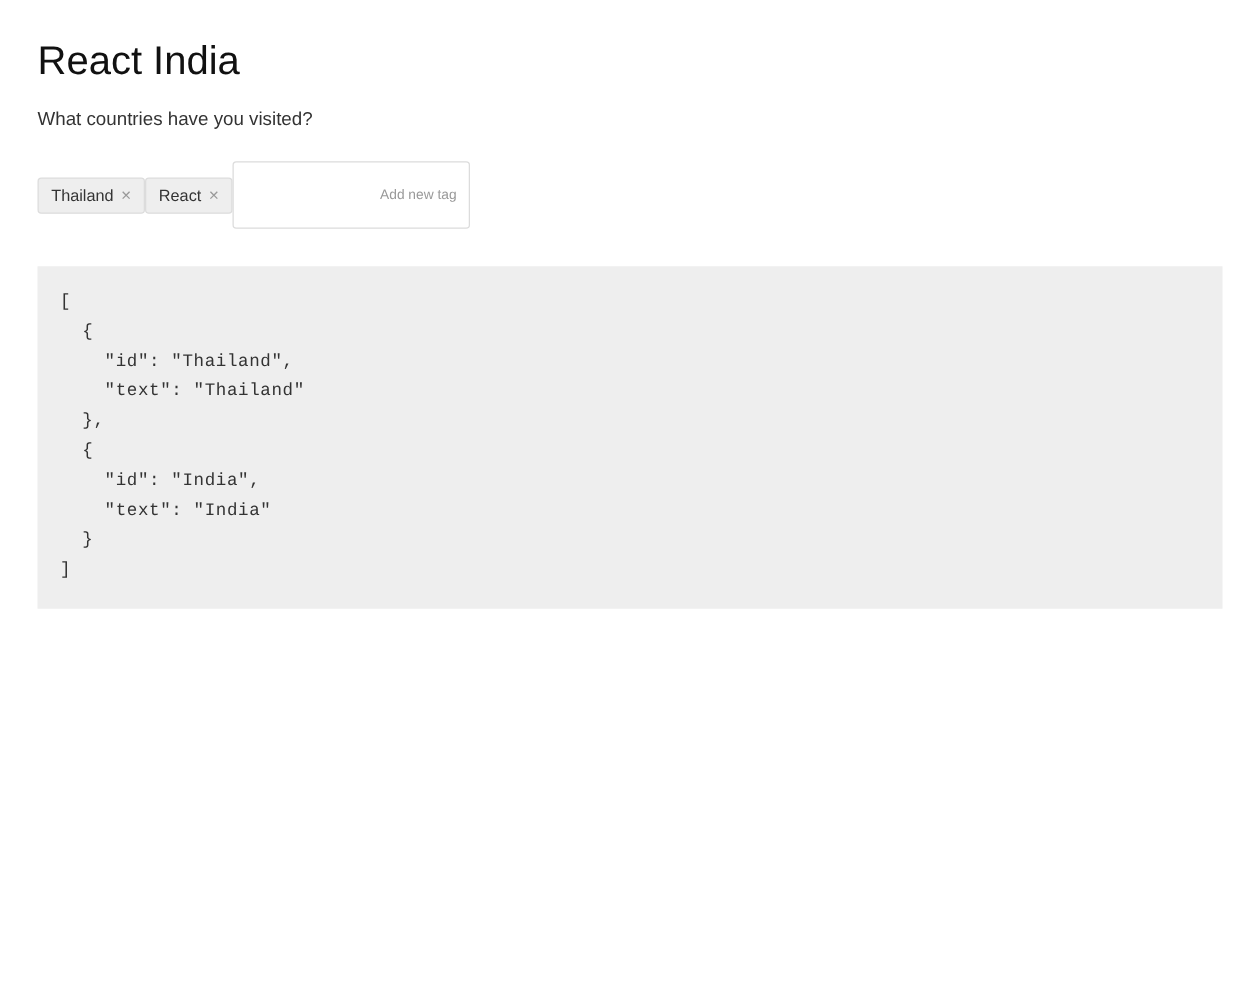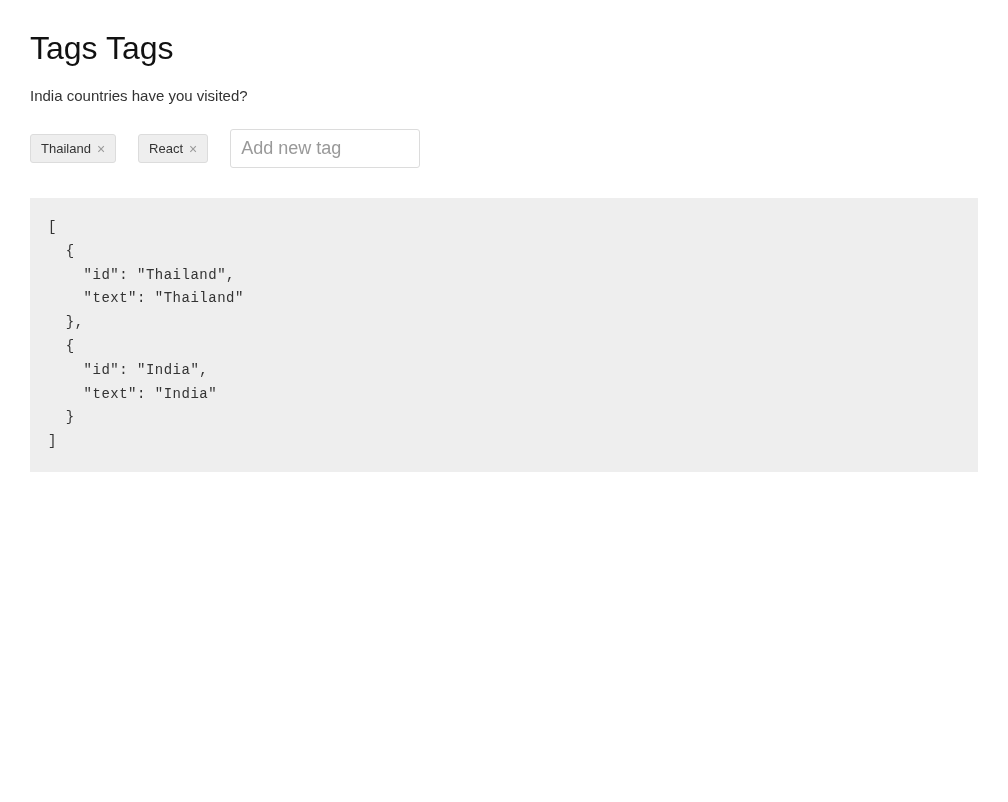--- a/index.html
+++ b/index.html
@@ -77,7 +77,7 @@
 </head>
 <body>
 
-<h1>Tags Tags</h1>
+<h1>React India</h1>
 
 <p class="question">India countries have you visited?</p>
 

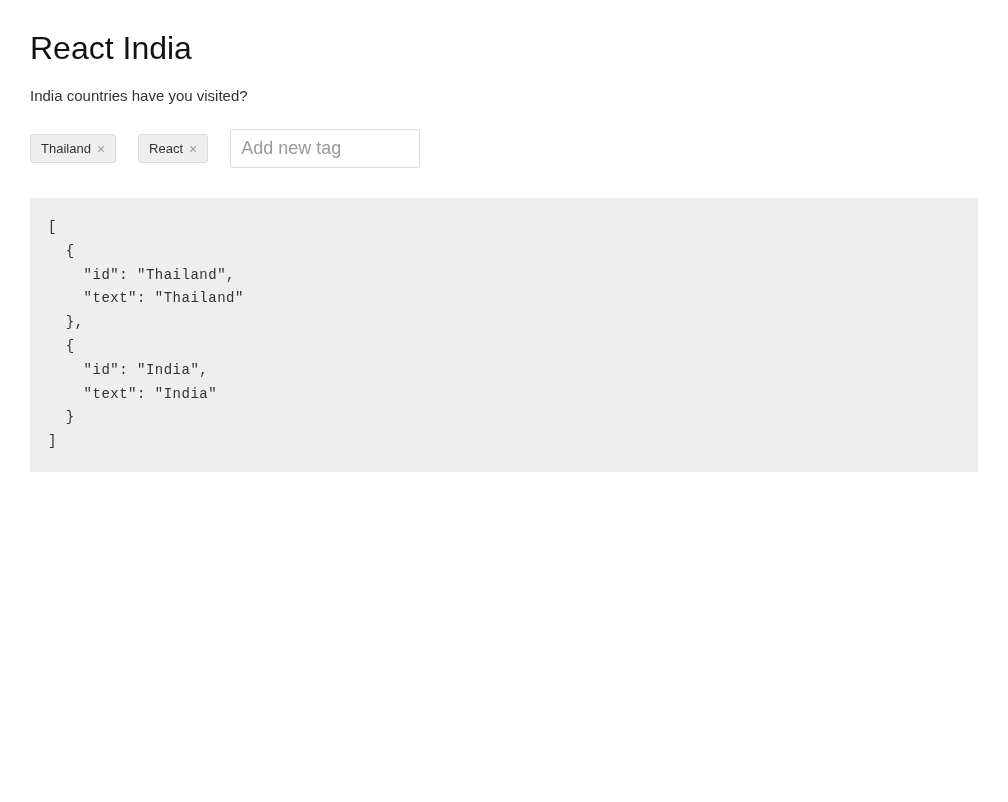--- a/index.html
+++ b/index.html
@@ -79,7 +79,7 @@
 
 <h1>React India</h1>
 
-<p class="question">India countries have you visited?</p>
+<p class="question">What countries have you visited?</p>
 
 <div class="tags-container">
   <span class="tag">

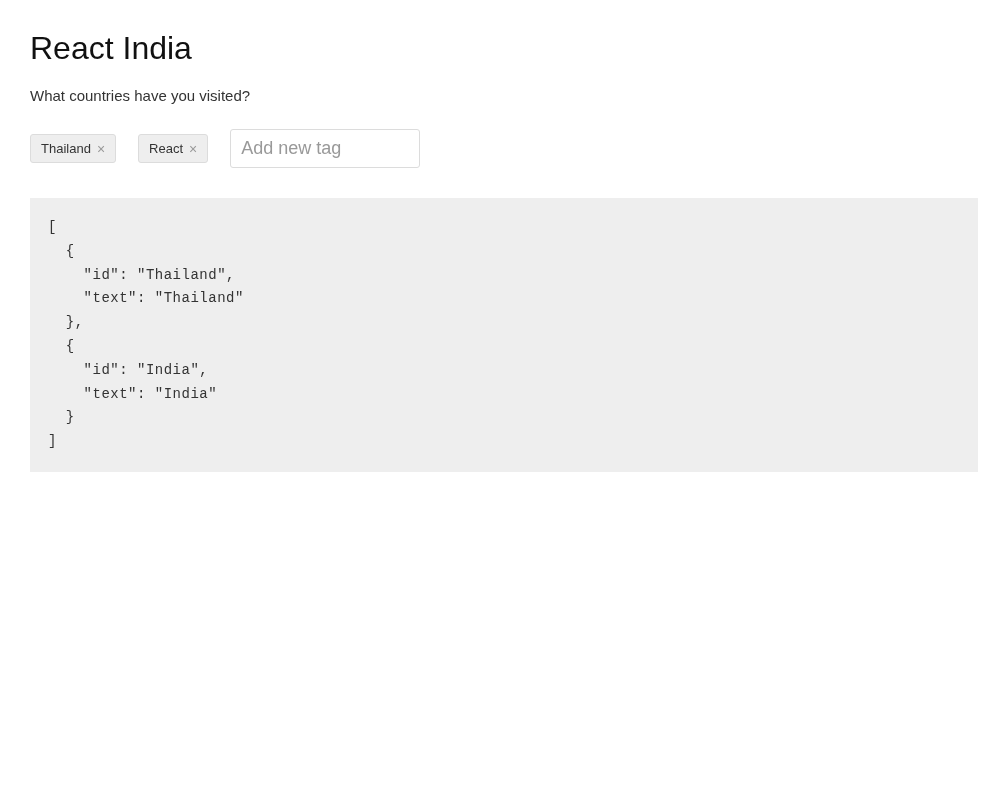--- a/index.html
+++ b/index.html
@@ -26,7 +26,7 @@
     .tags-container {
       display: flex;
       align-items: center;
-      gap: 22px;
+      gap: 0;
       margin-bottom: 30px;
     }
     .tag {

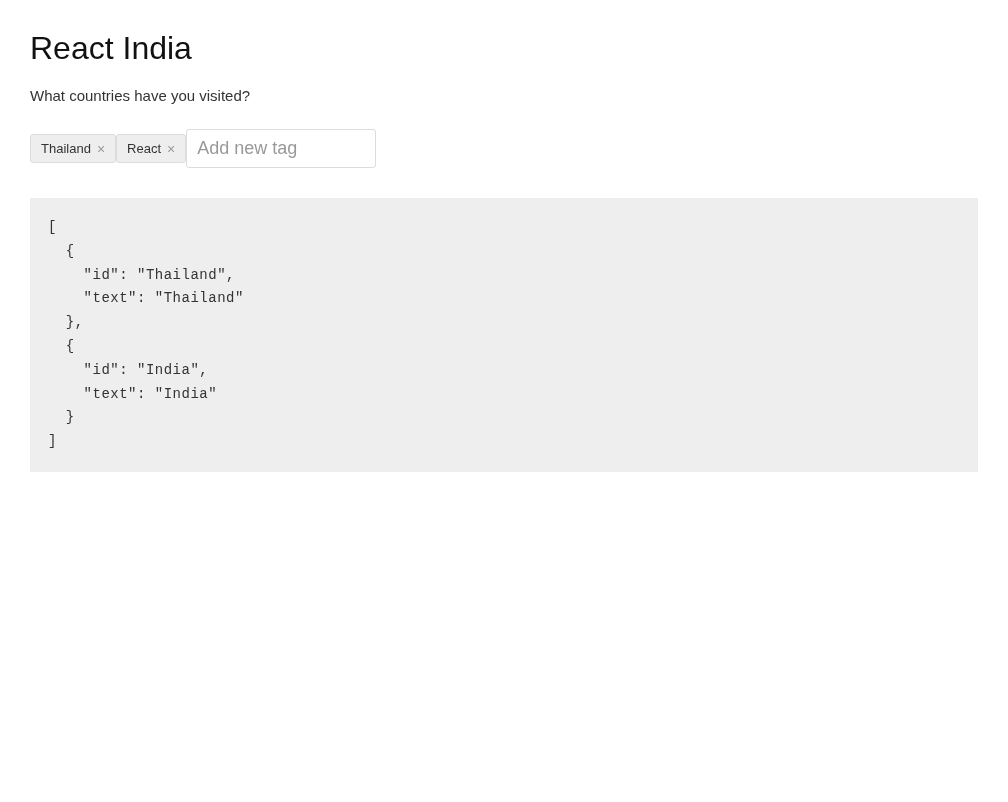--- a/index.html
+++ b/index.html
@@ -53,11 +53,12 @@
     .tag-input {
       border: 1px solid #dcdcdc;
       border-radius: 3px;
-      padding: 8px 10px;
-      font-size: 18px;
+      padding: 20px 10px;
+      font-size: 11px;
       width: 190px;
       outline: none;
       color: #333;
+      text-align: right;
     }
     .tag-input::placeholder {
       color: #999;

